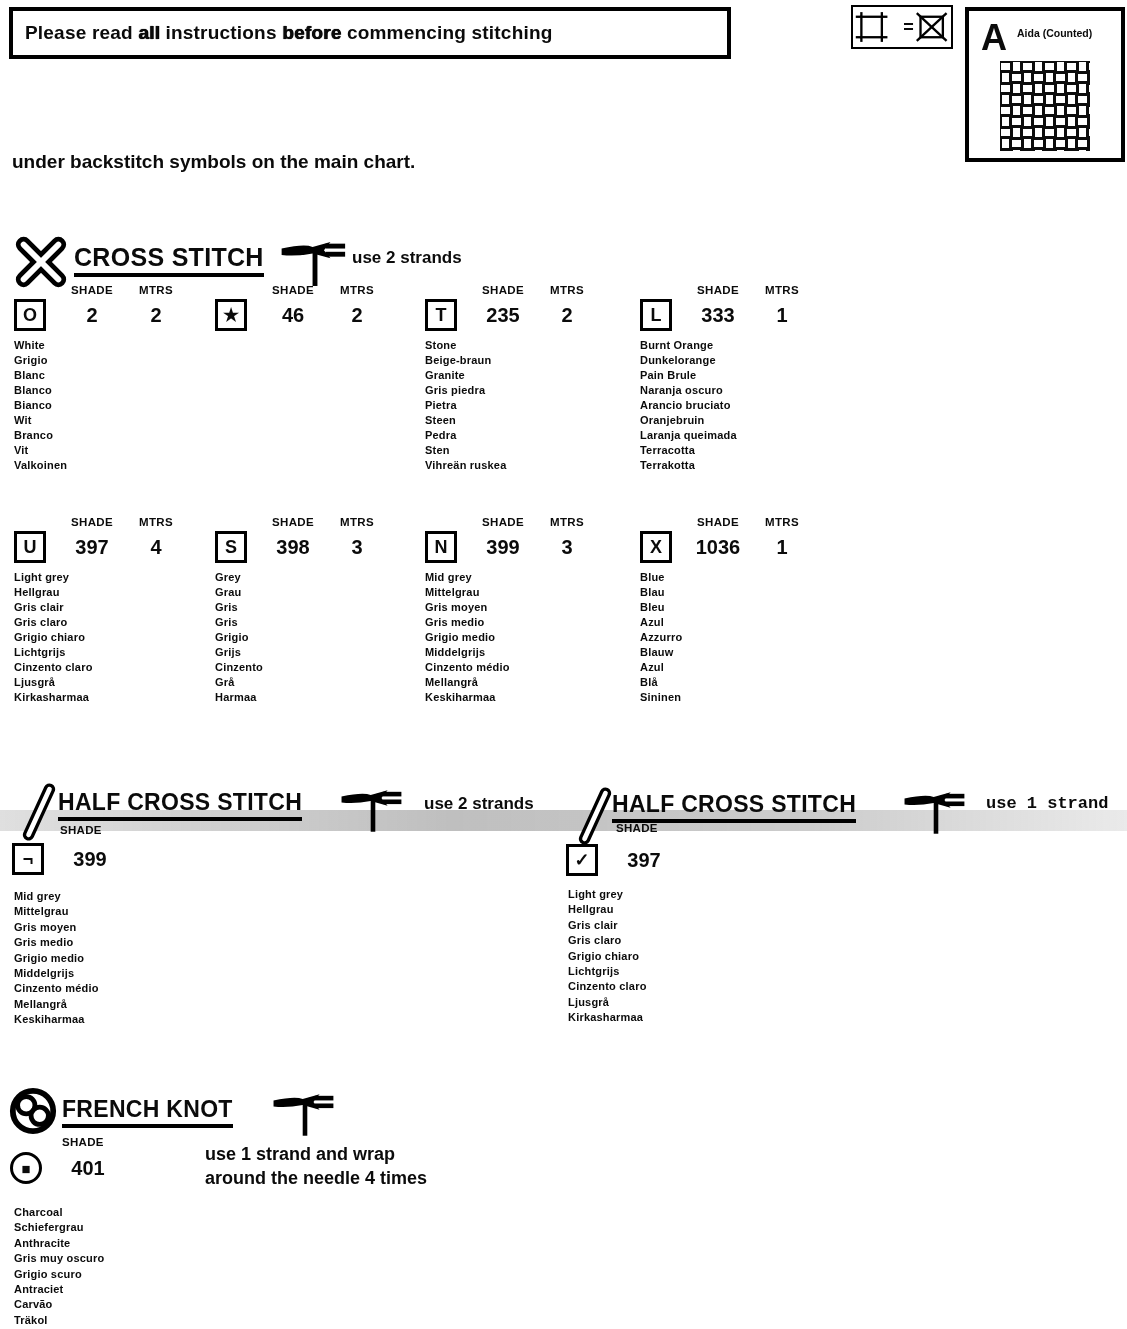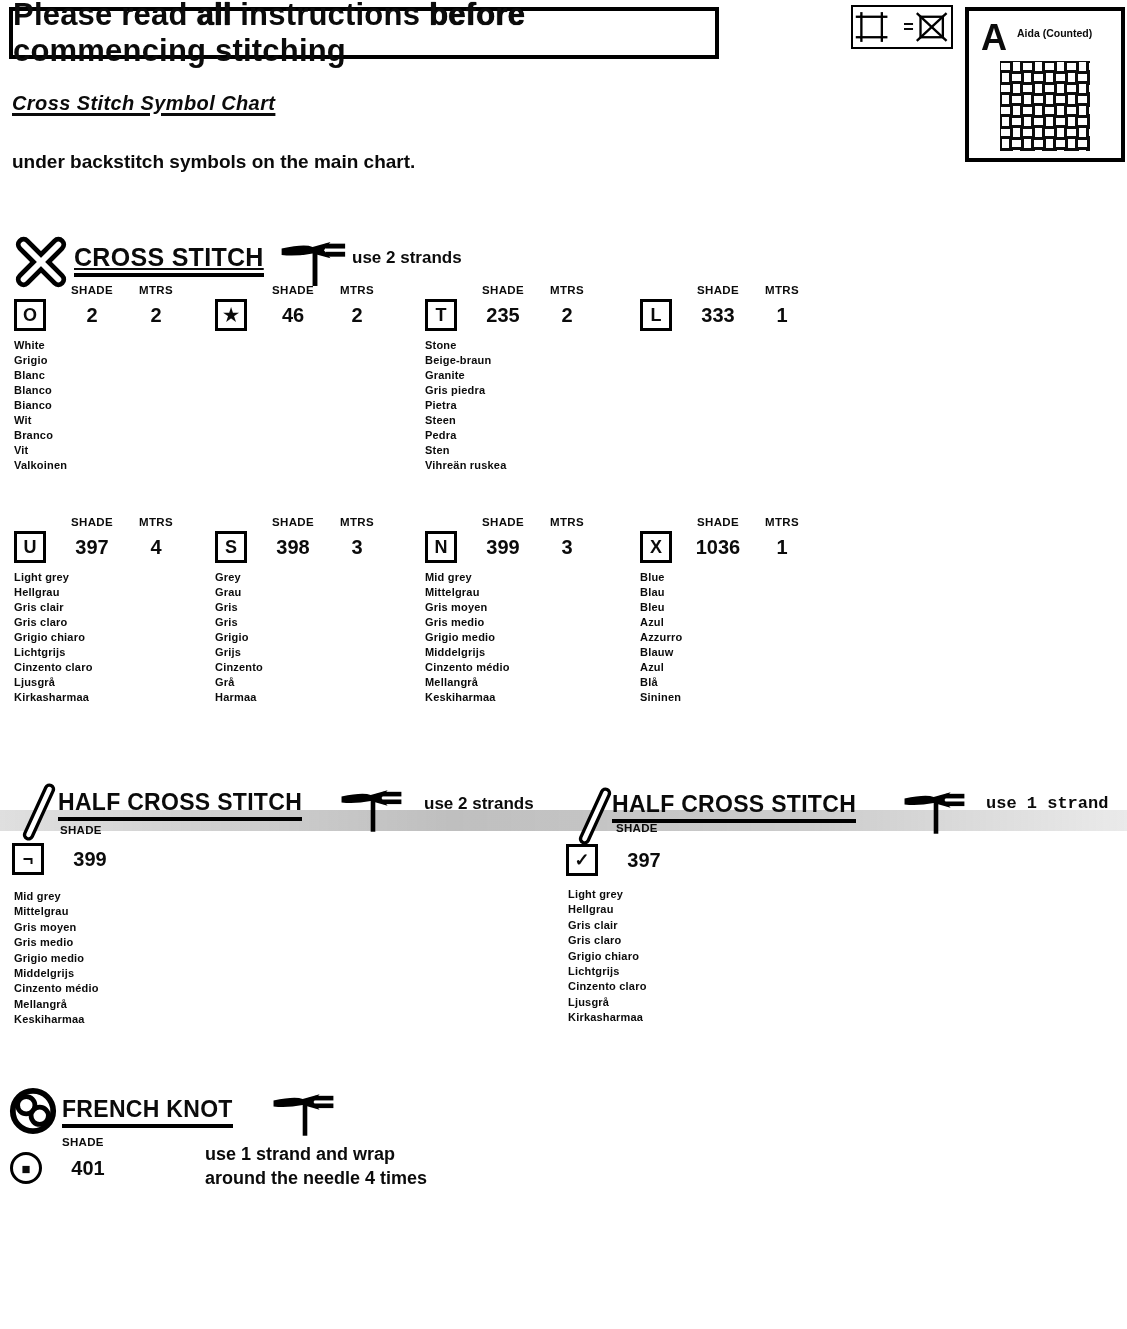--- a/index.html
+++ b/index.html
@@ -8,7 +8,7 @@
   .abs{position:absolute;}
   
   .banner{left:10px;top:8px;width:702px;height:44px;border:3px solid #000;
-          display:flex;align-items:center;padding-left:0;font-size:31px;letter-spacing:.2px;
+          display:flex;align-items:center;padding-left:12px;font-size:19px;letter-spacing:.2px;
           box-shadow:0 0 0 1px #000;}
   .xbold{text-shadow:0 0 1px #000,.6px 0 0 #000;}
   

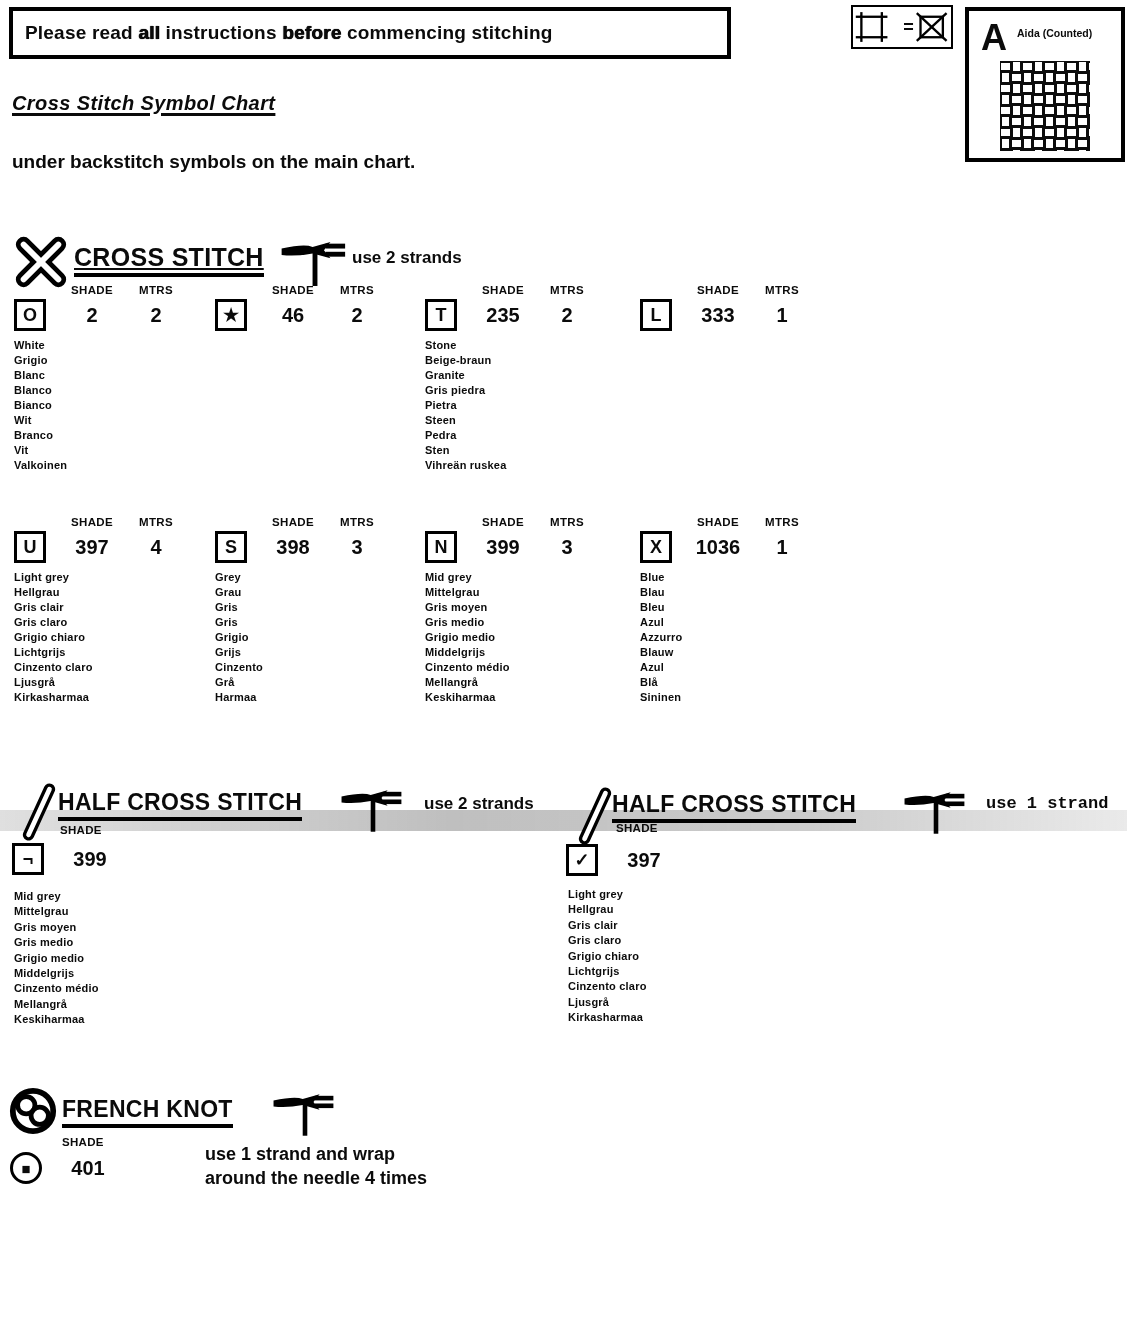--- a/index.html
+++ b/index.html
@@ -99,7 +99,6 @@
     </svg>
   </div>
 
-  <div class="abs chart-title">Cross Stitch Symbol Chart</div>
   <div class="abs intro-line2">under backstitch symbols on the main chart.</div>
 
   <svg class="abs" style="left:12px;top:233px;" width="58" height="58" viewBox="0 0 60 60">

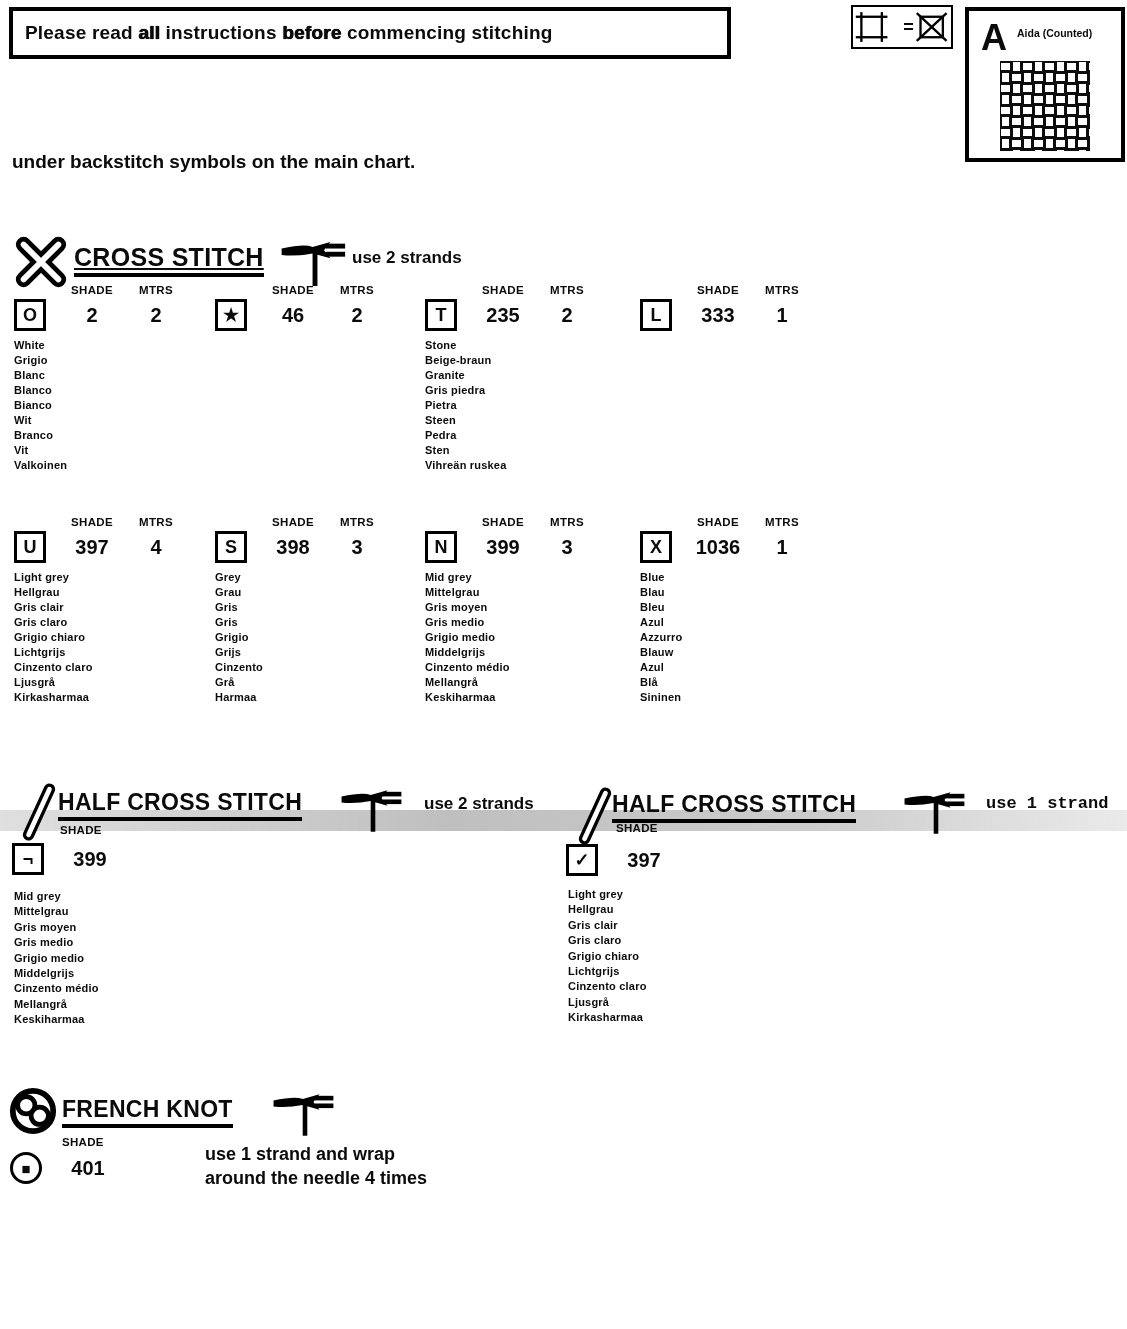--- a/index.html
+++ b/index.html
@@ -107,7 +107,7 @@
     <line x1="12" y1="12" x2="48" y2="48" stroke="#fff" stroke-width="6" stroke-linecap="round"></line>
     <line x1="48" y1="12" x2="12" y2="48" stroke="#fff" stroke-width="6" stroke-linecap="round"></line>
   </svg>
-  <div class="abs sec-title" style="left:74px;top:243px;text-decoration:underline;">CROSS STITCH</div>
+  <div class="abs sec-title" style="left:74px;top:243px;">CROSS STITCH</div>
   <svg class="abs" style="left:280px;top:238px;" width="70" height="52" viewBox="0 0 86 58">
     <path d="M2 10 Q30 4 40 8 L62 2 L54 12 L62 22 L40 16 Q20 20 2 18 Z" fill="#000"></path>
     <rect x="56" y="4" width="24" height="6" fill="#000"></rect>

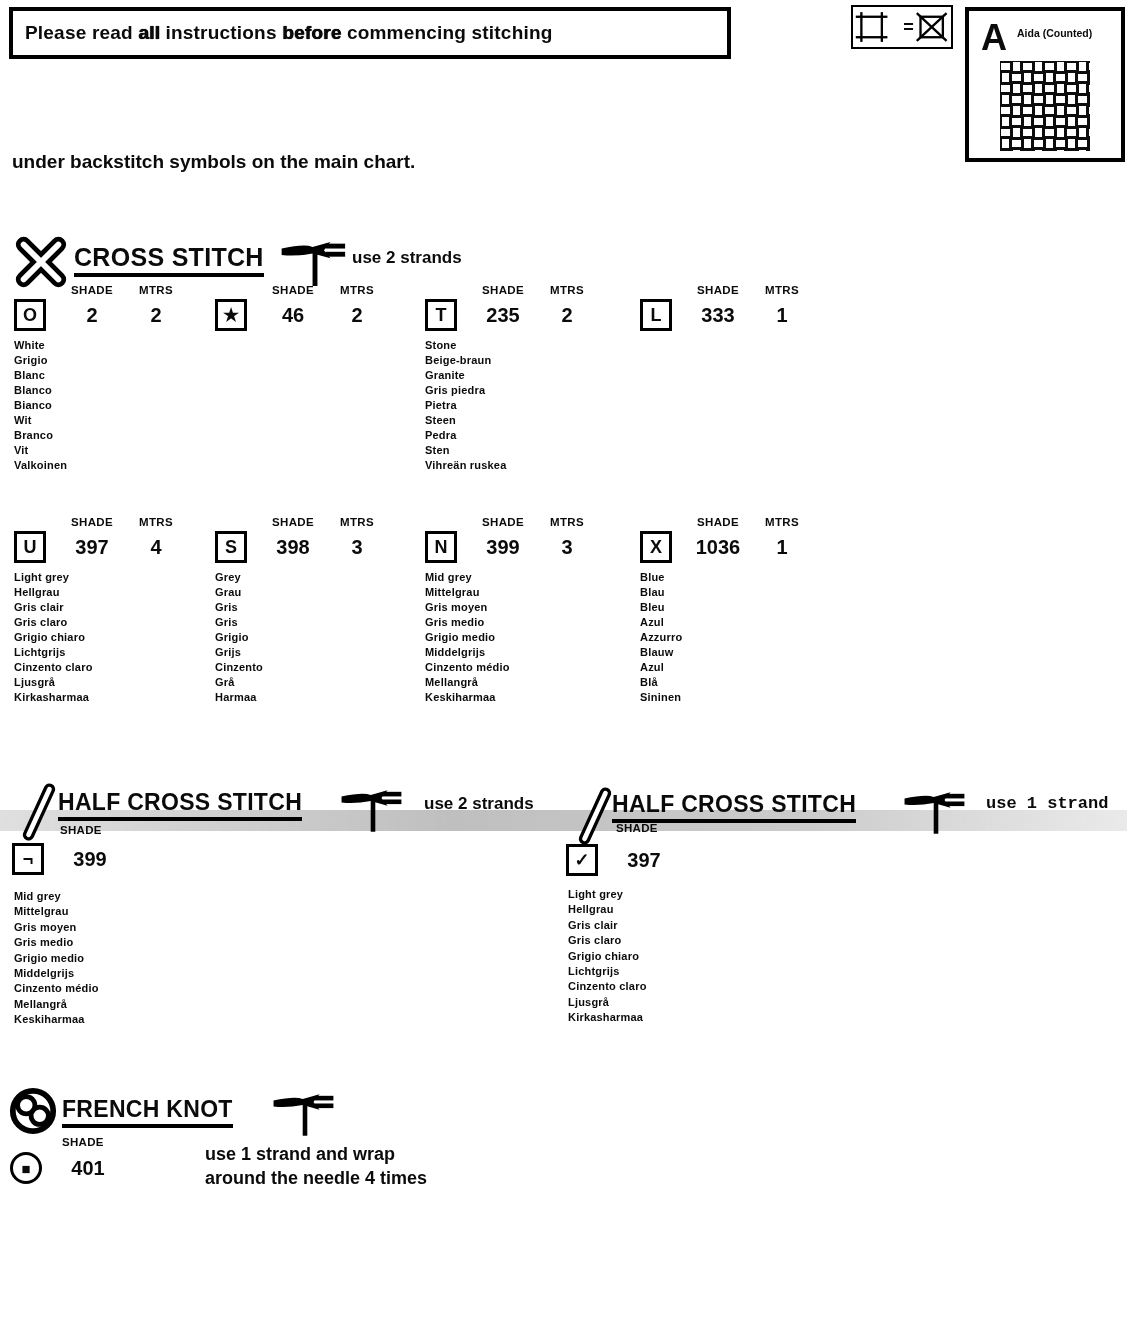--- a/index.html
+++ b/index.html
@@ -181,6 +181,17 @@
         <span class="shade-num">333</span>
         <span class="mtrs-num">1</span>
       </div>
+    <div class="names">
+        <div>Burnt Orange</div>
+        <div>Dunkelorange</div>
+        <div>Pain Brule</div>
+        <div>Naranja oscuro</div>
+        <div>Arancio bruciato</div>
+        <div>Oranjebruin</div>
+        <div>Laranja queimada</div>
+        <div>Terracotta</div>
+        <div>Terrakotta</div>
+      </div>
   </div>
 
   <div class="entry" style="left:14px;top:516px;">

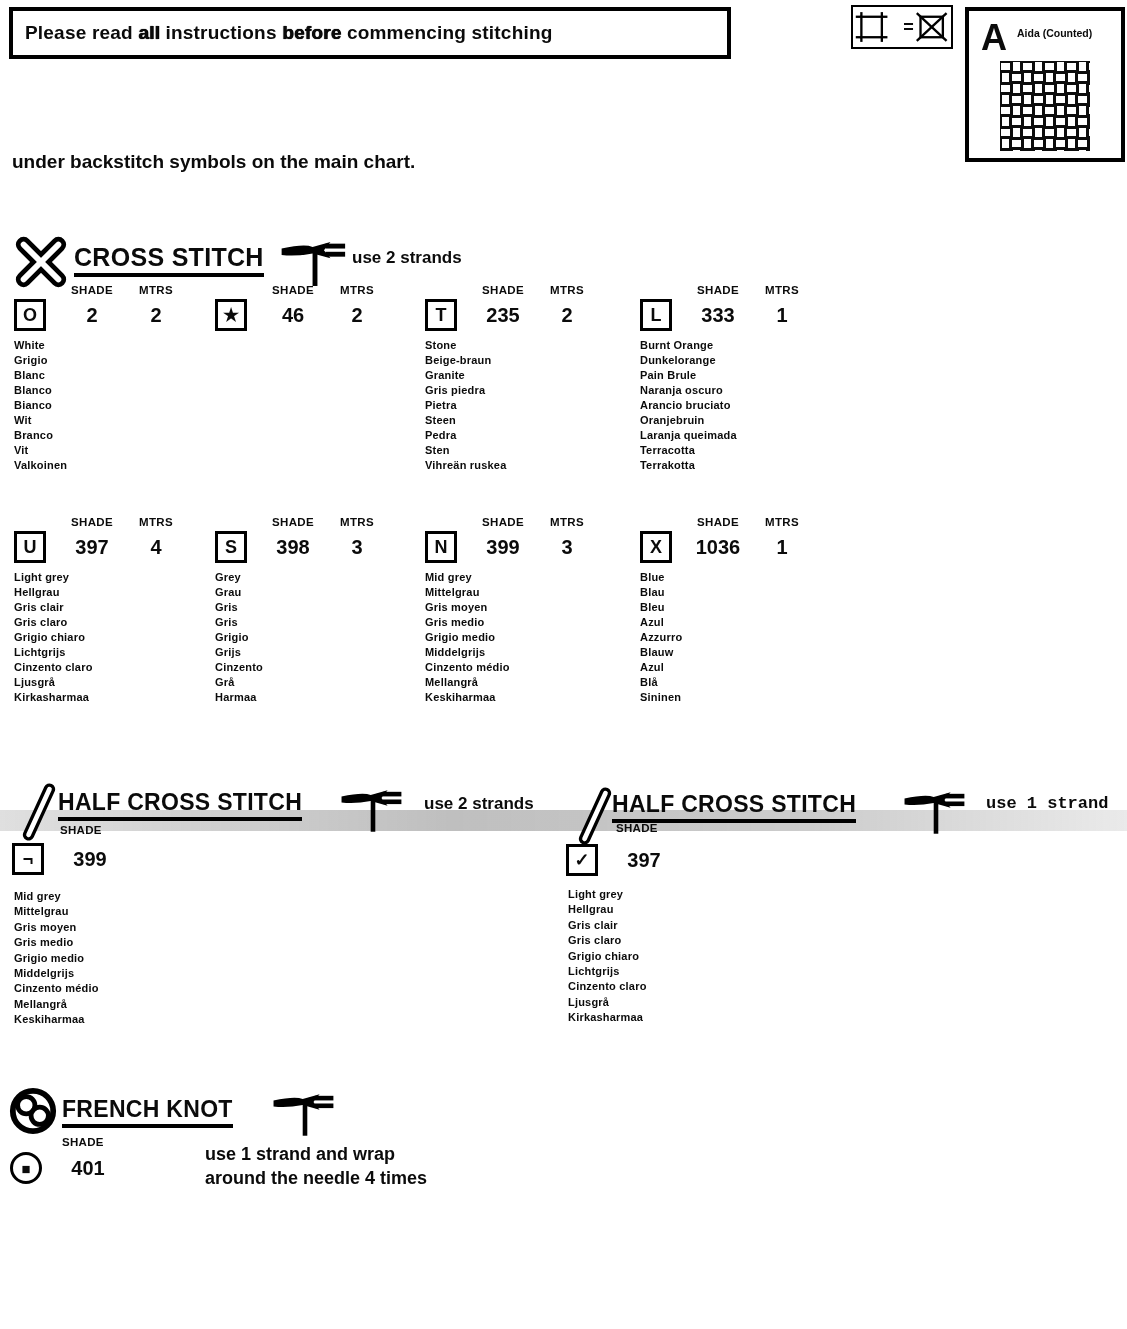--- a/index.html
+++ b/index.html
@@ -366,6 +366,16 @@
     <div>use 1 strand and wrap</div>
     <div>around the needle 4 times</div>
   </div>
+  <div class="abs names tall" style="left:14px;top:1198px;">
+      <div>Charcoal</div>
+      <div>Schiefergrau</div>
+      <div>Anthracite</div>
+      <div>Gris muy oscuro</div>
+      <div>Grigio scuro</div>
+      <div>Antraciet</div>
+      <div>Carvão</div>
+      <div>Träkol</div>
+    </div>
 
 </div>
 

